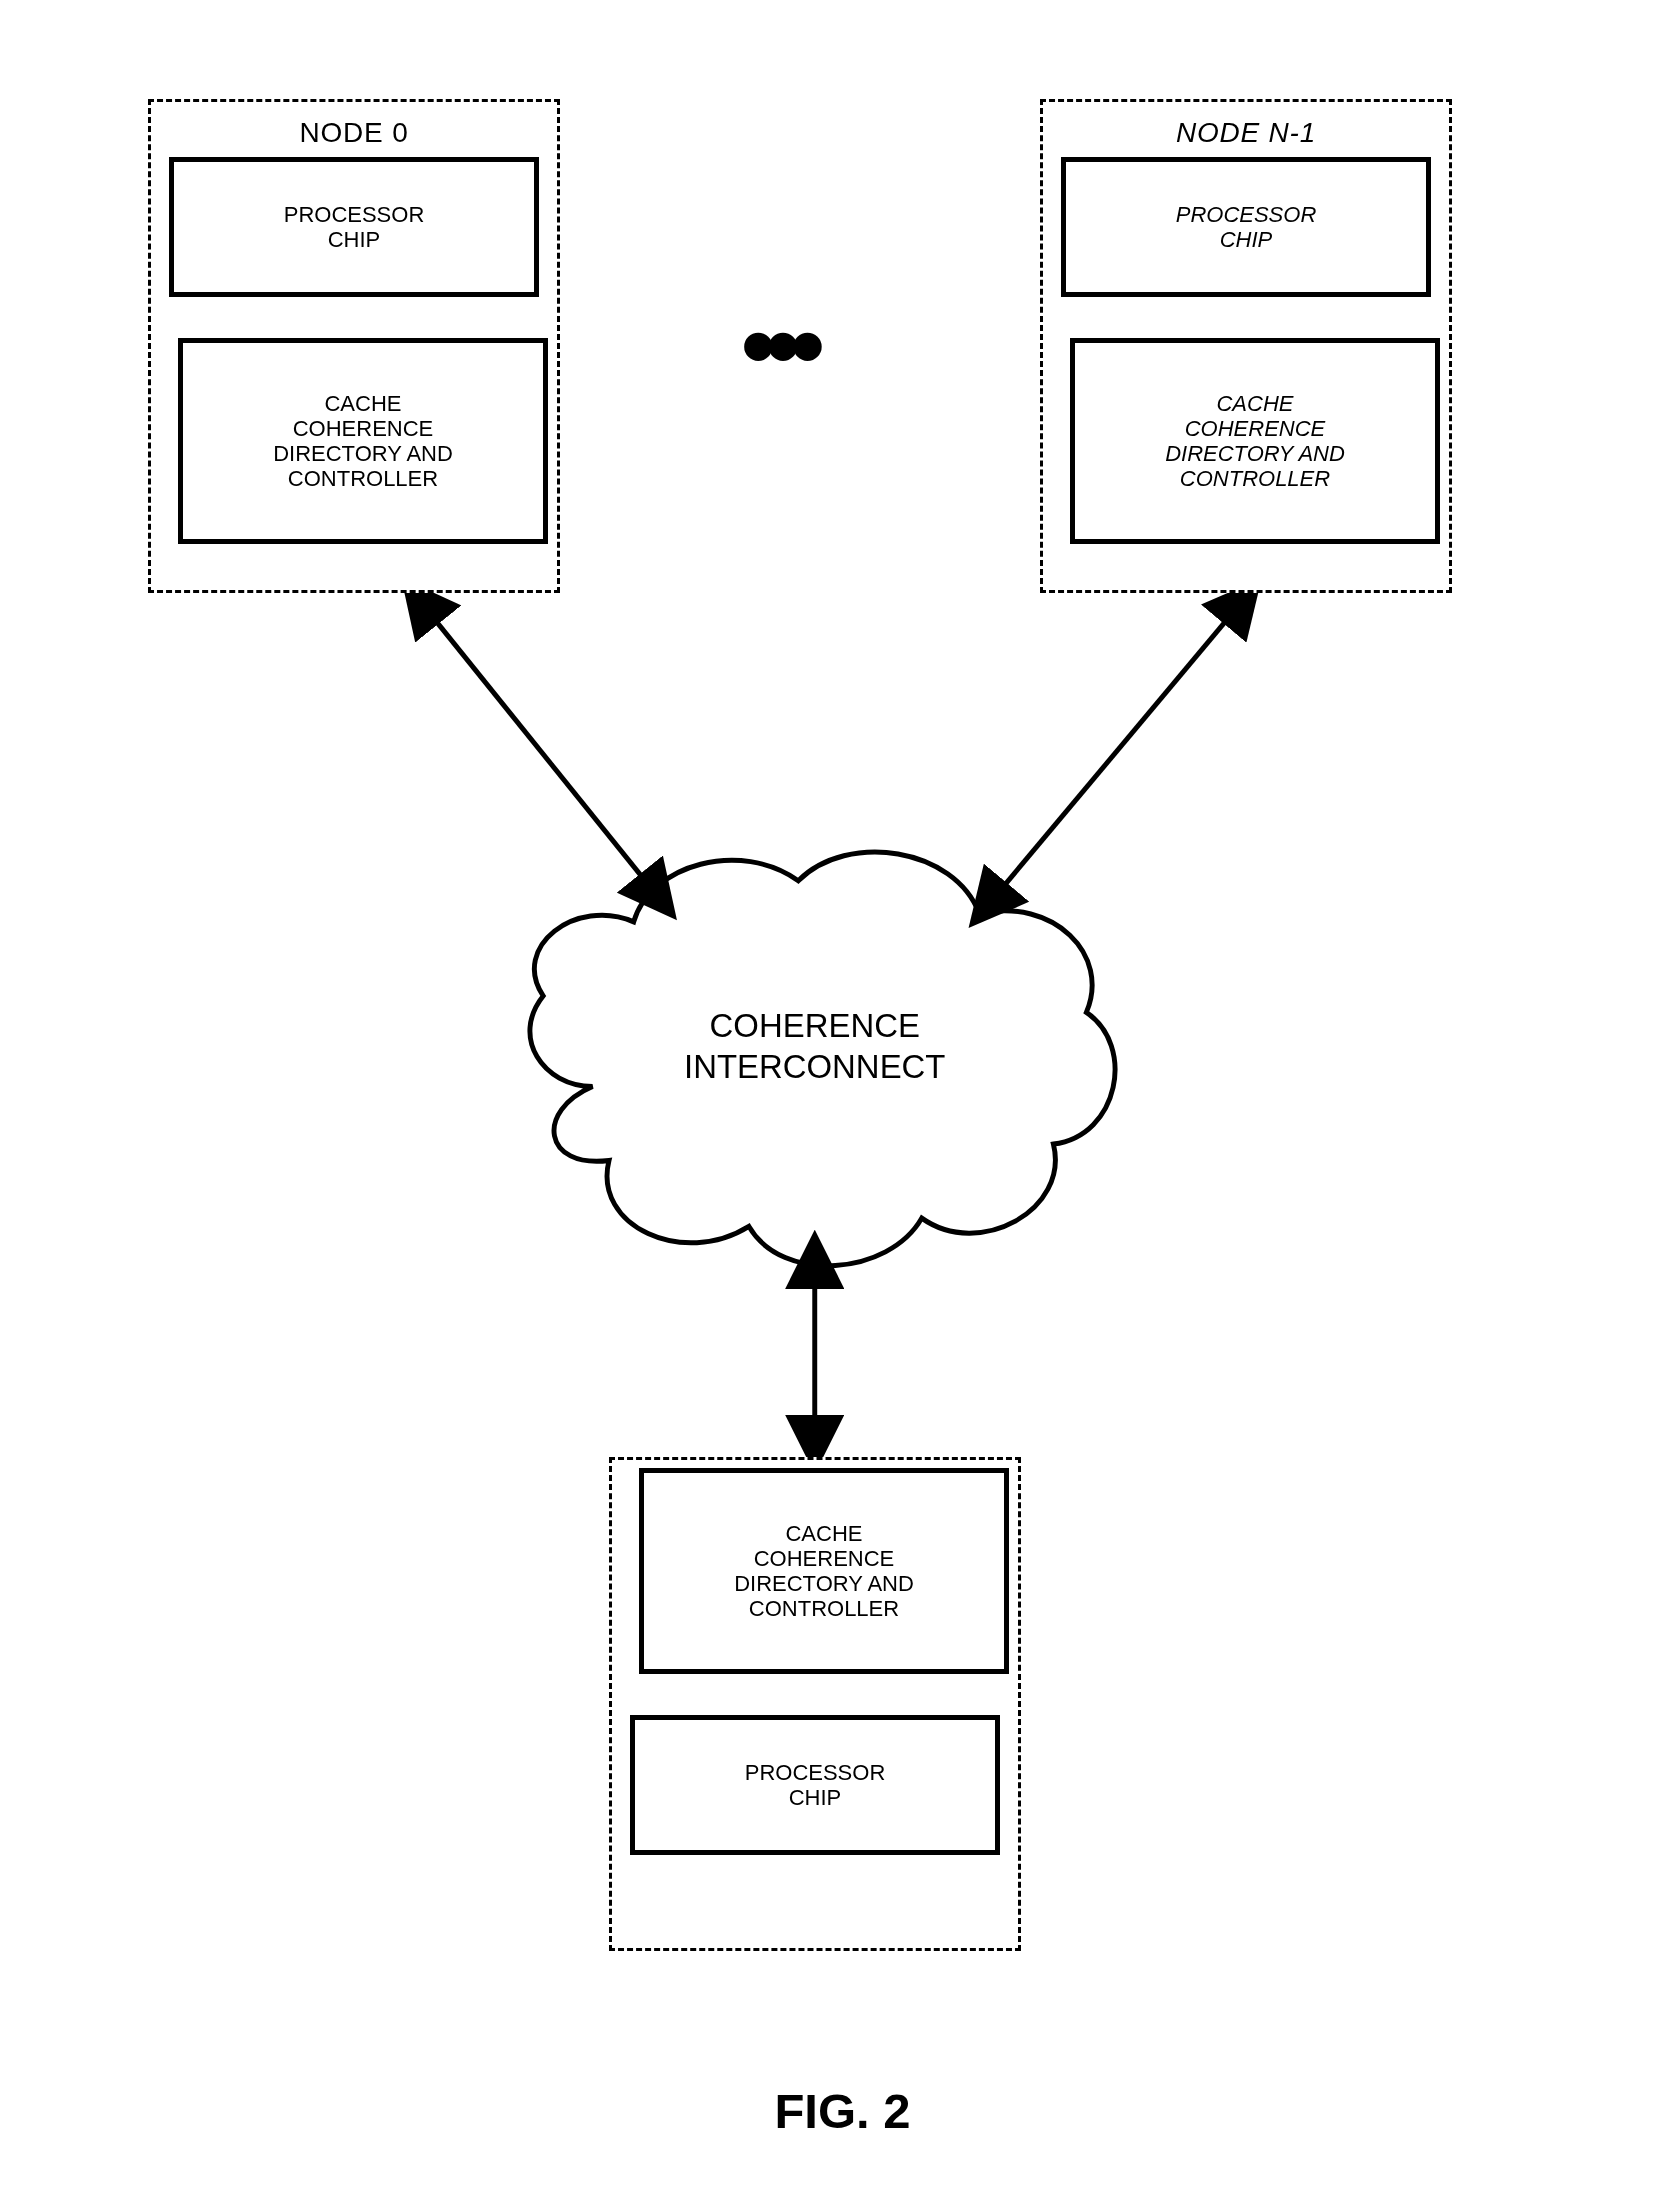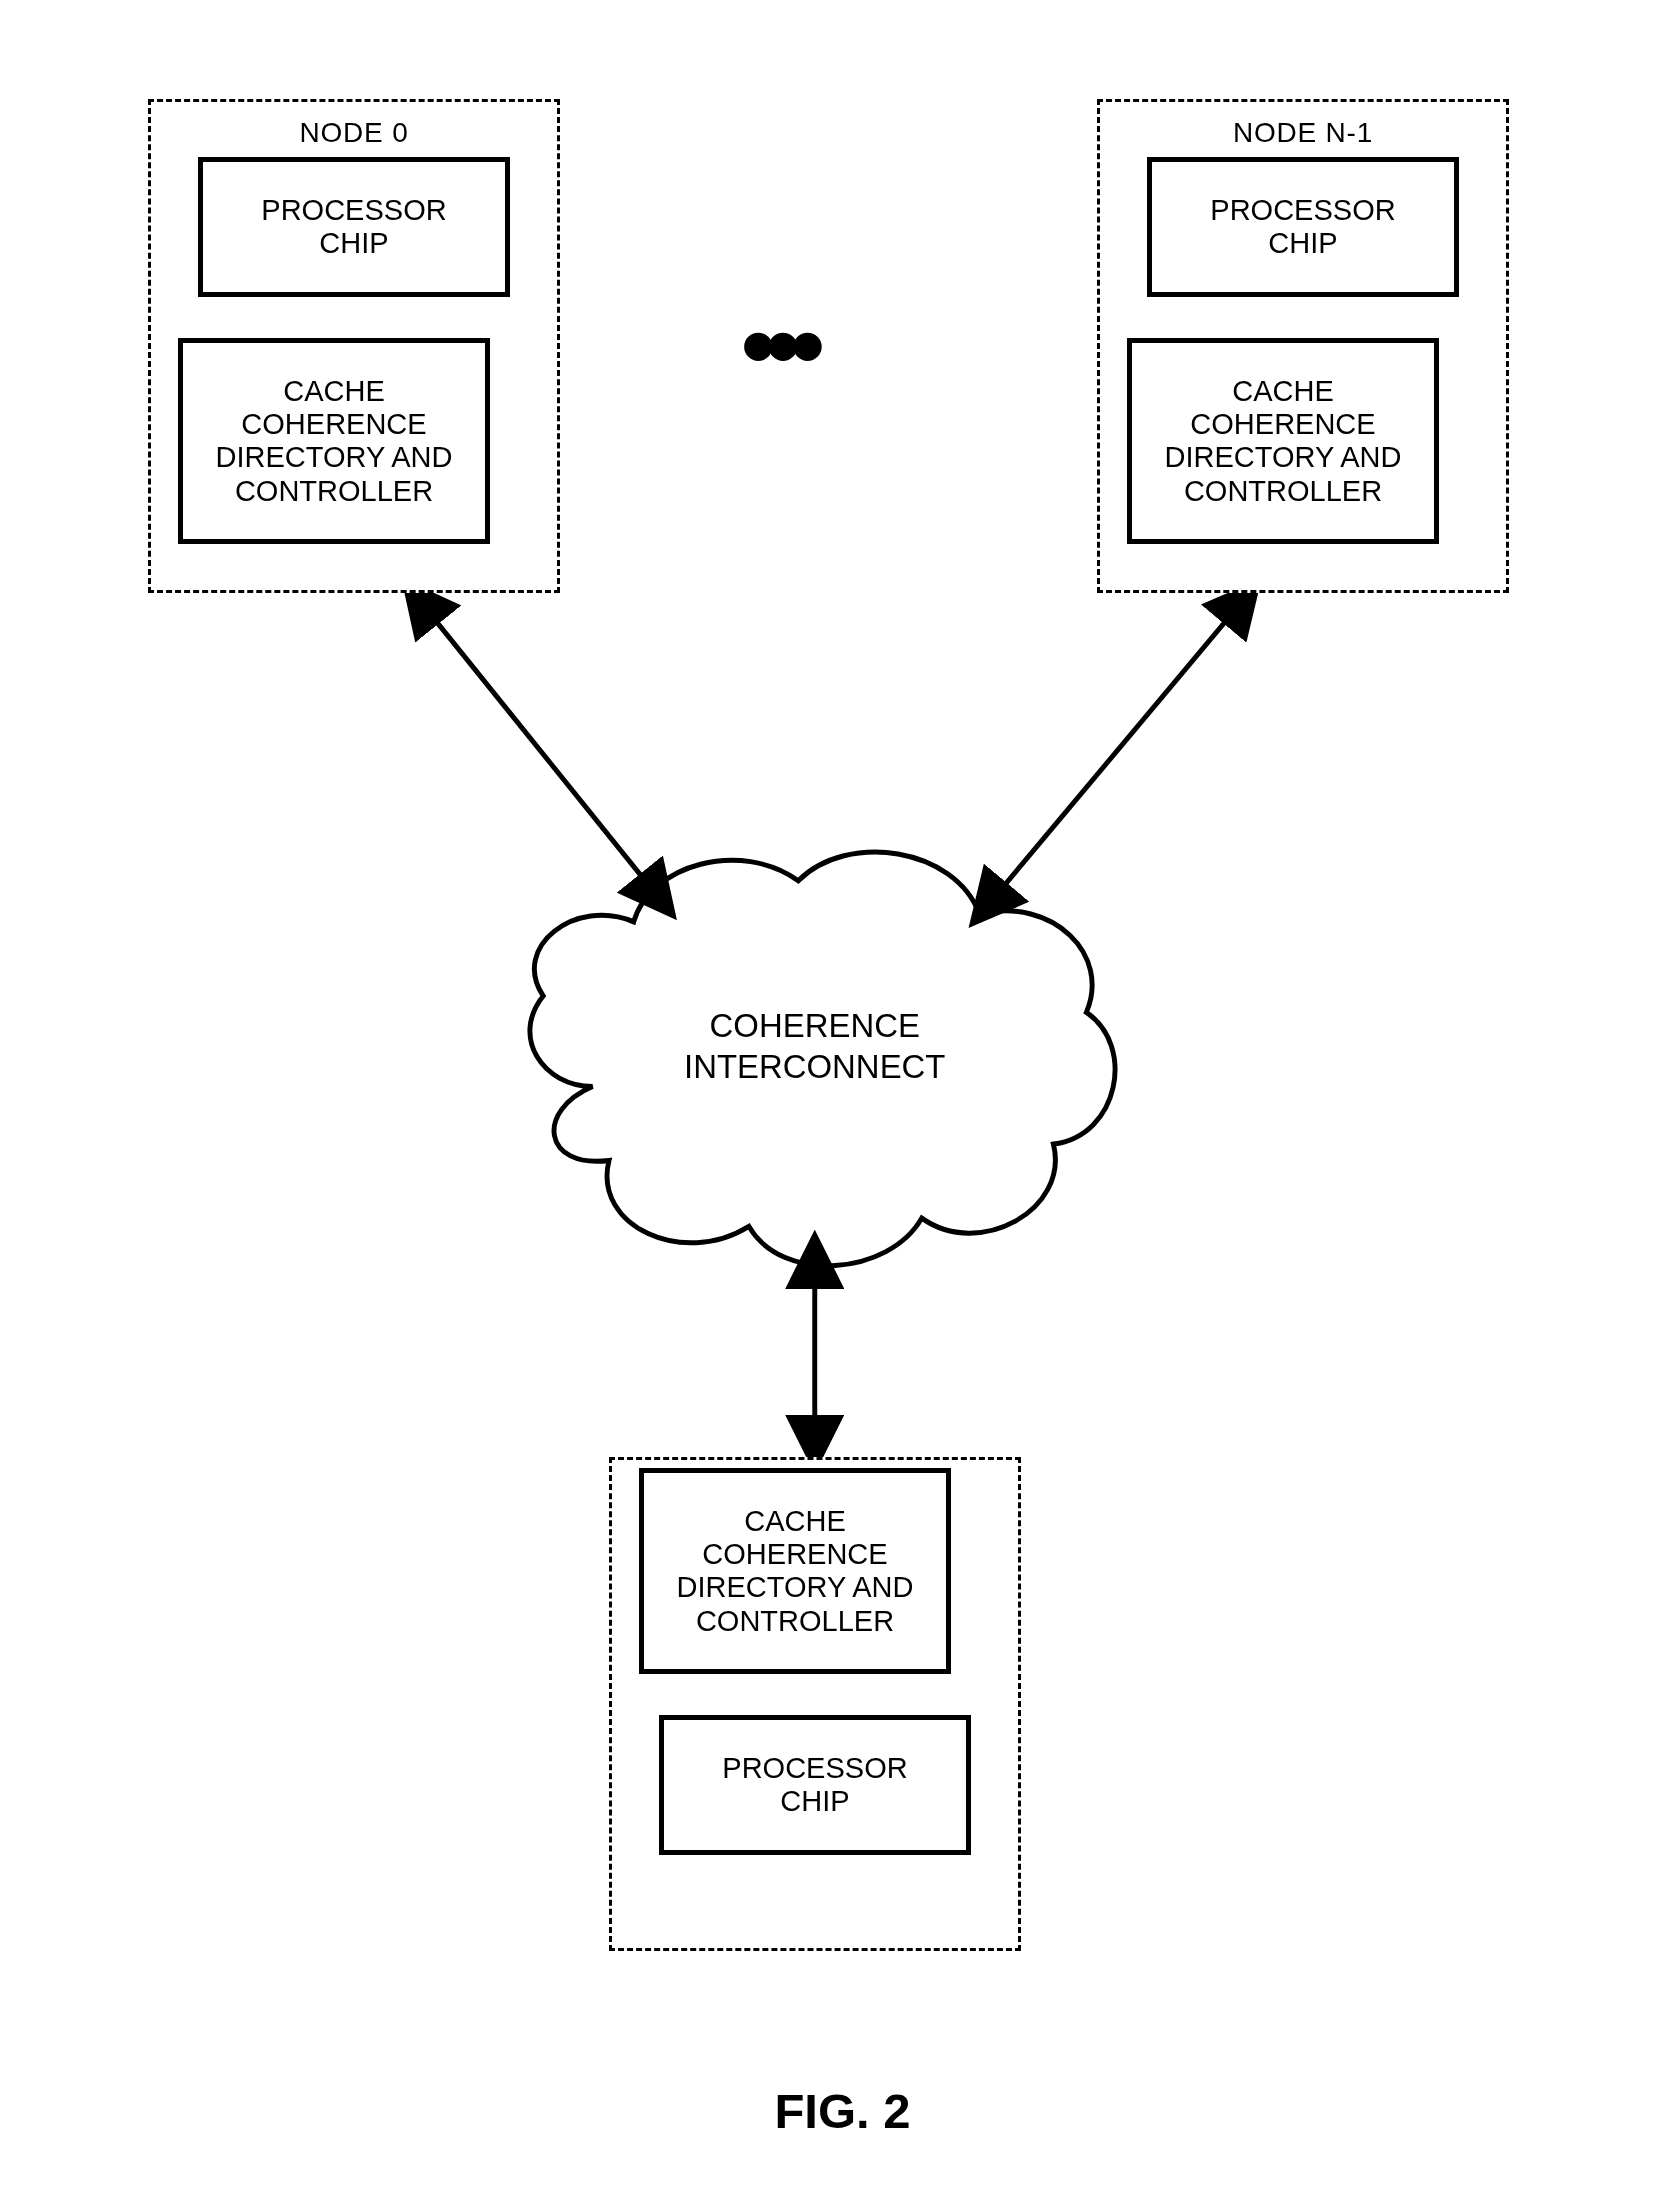--- a/index.html
+++ b/index.html
@@ -120,7 +120,7 @@
 
   <div class="dots" style="left:741px; top:288px;">•••</div>
 
-  <div class="node" style="left:1097px; top:99px; width:412px; height:494px;">
+  <div class="node" style="left:1040px; top:99px; width:412px; height:494px;font-style:italic;">
     <div class="node-title">NODE N-1</div>
     <div class="block short" style="margin-top:8.2px; white-space:pre-line;">PROCESSOR
 CHIP</div>

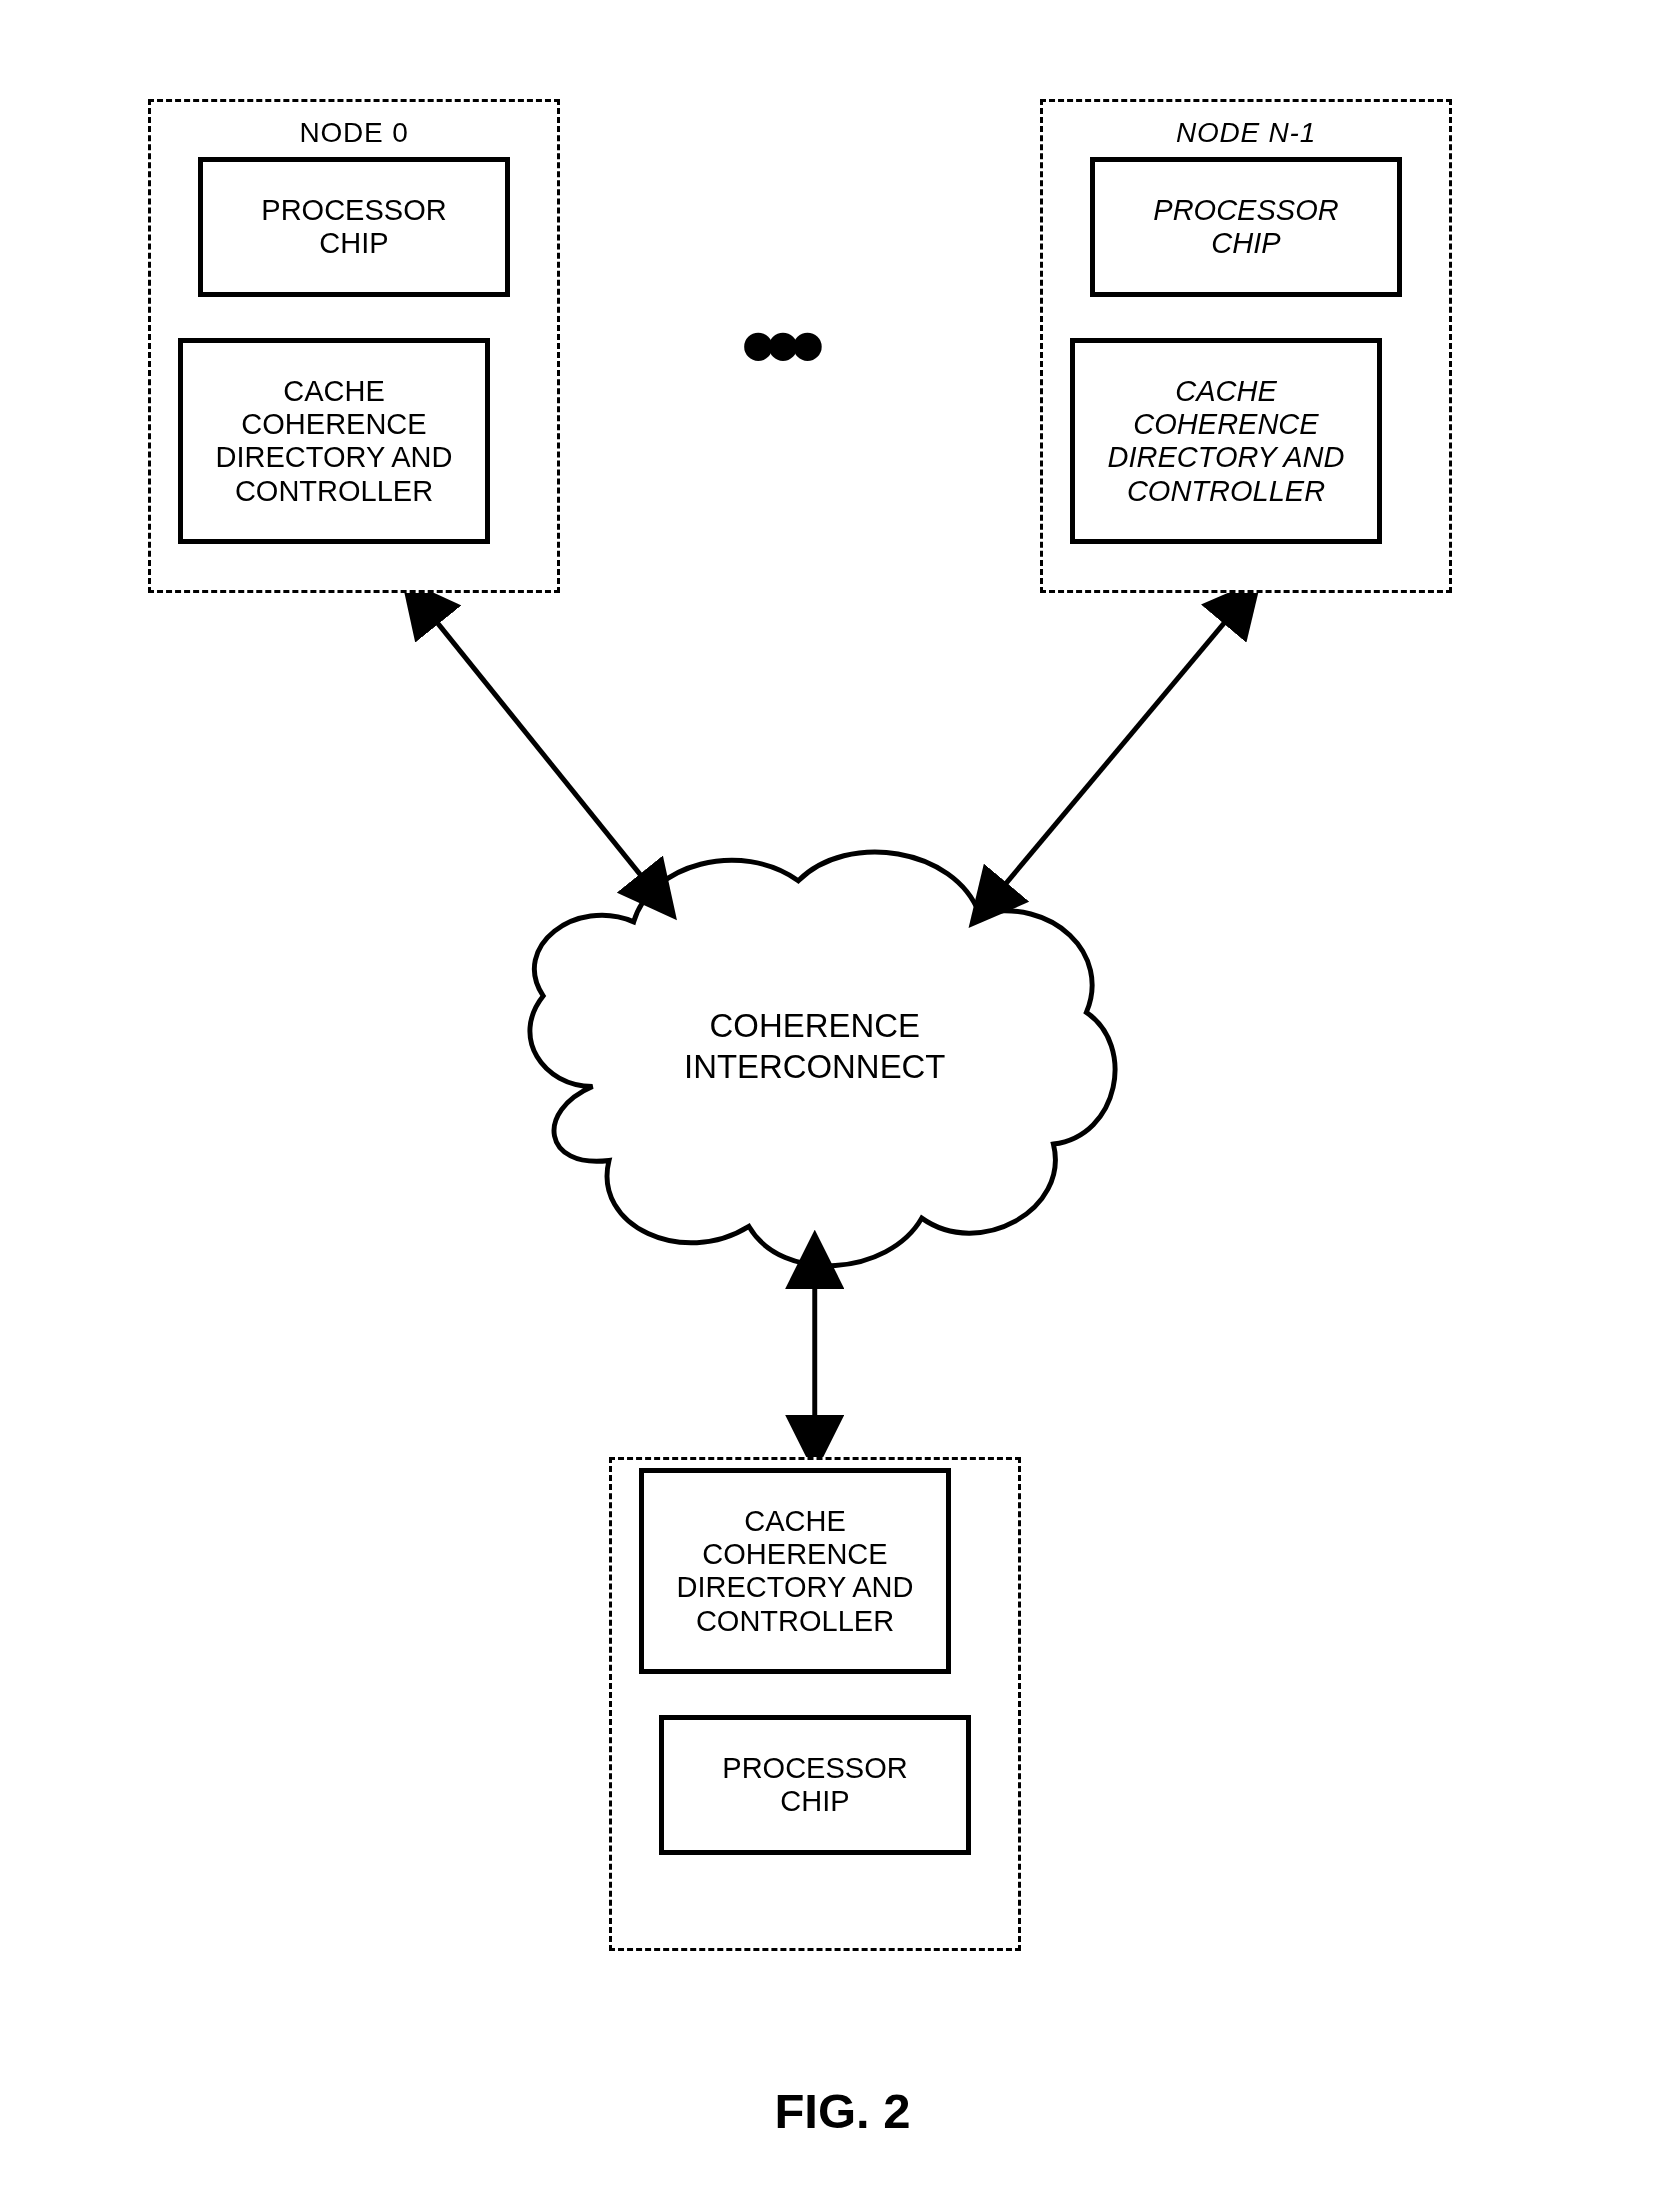--- a/index.html
+++ b/index.html
@@ -31,12 +31,12 @@
     border: 5px solid #000;
     box-sizing: border-box;
     margin: 0 auto;
-    width: 312px;
+    width: 370px;
     display: flex;
     align-items: center;
     justify-content: center;
     text-align: center;
-    font-size: 29px;
+    font-size: 22px;
     line-height: 1.15;
     background: #fff;
   }

